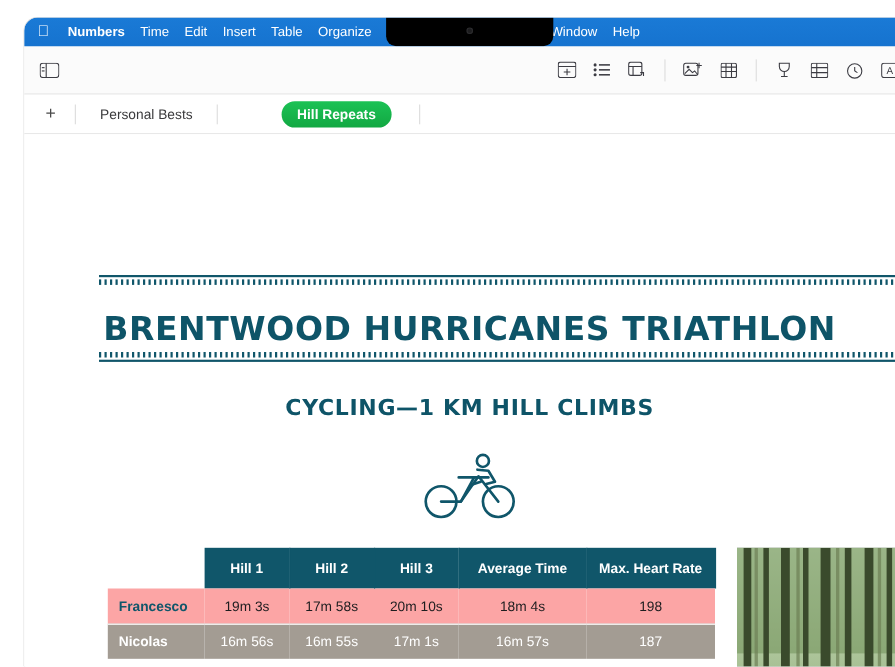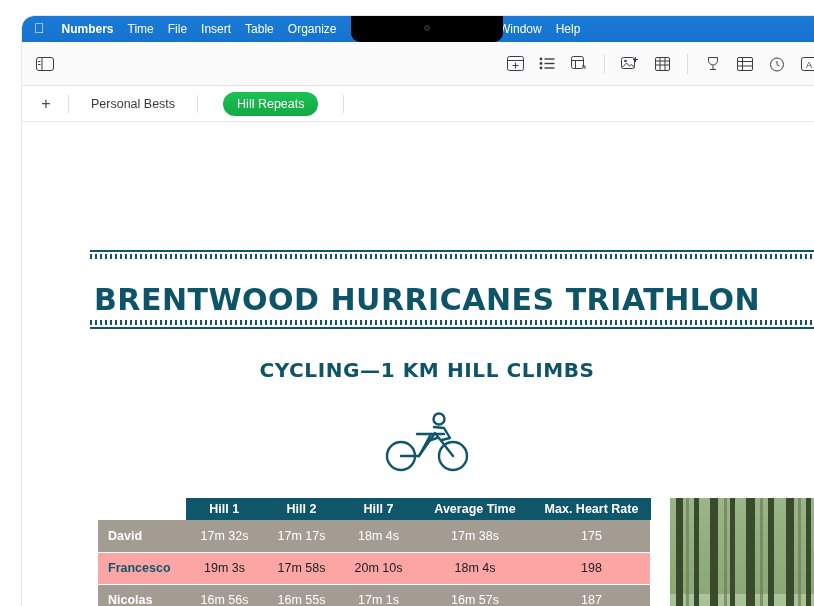--- a/index.html
+++ b/index.html
@@ -270,7 +270,7 @@
       <span class="apple"></span>
       <span class="mitem bold">Numbers</span>
       <span class="mitem">Time</span>
-      <span class="mitem">File</span>
+      <span class="mitem">Edit</span>
       <span class="mitem">Insert</span>
       <span class="mitem">Table</span>
       <span class="mitem">Organize</span>

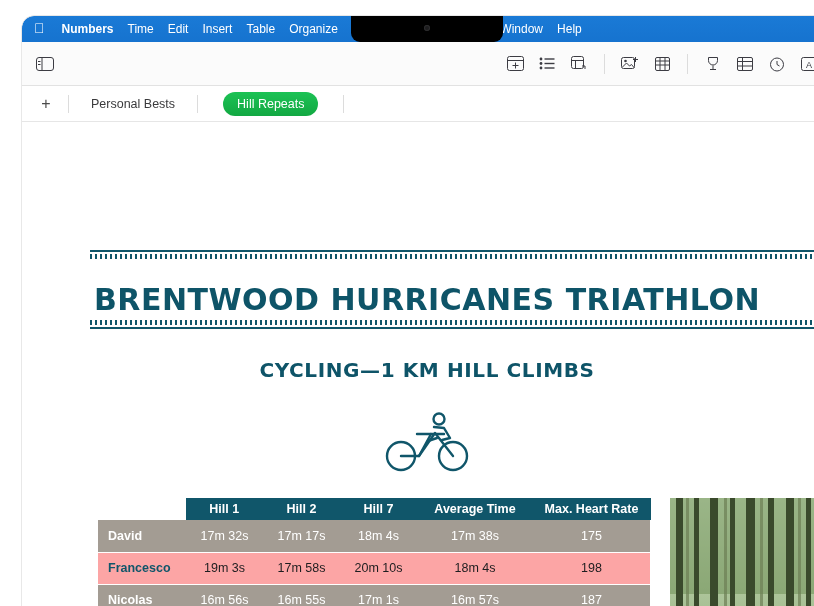--- a/index.html
+++ b/index.html
@@ -145,7 +145,8 @@
     background: #17b34a;
     background: linear-gradient(180deg,#1cc255 0%,#12a842 100%);
     color: #ffffff;
-    font-weight: normal;
+    font-weight: bold;
+    margin-left: 33px;
   }
 
   

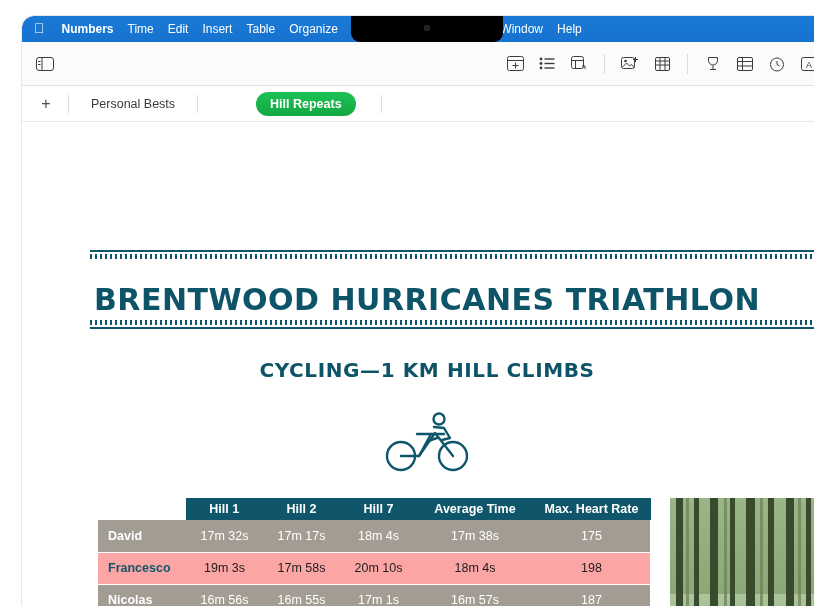--- a/index.html
+++ b/index.html
@@ -218,7 +218,7 @@
     color: #ffffff;
     font-weight: bold;
     font-size: 12.5px;
-    height: 22px;
+    height: 37px;
     text-align: center;
     border-right: 1px solid #10566a;
   }

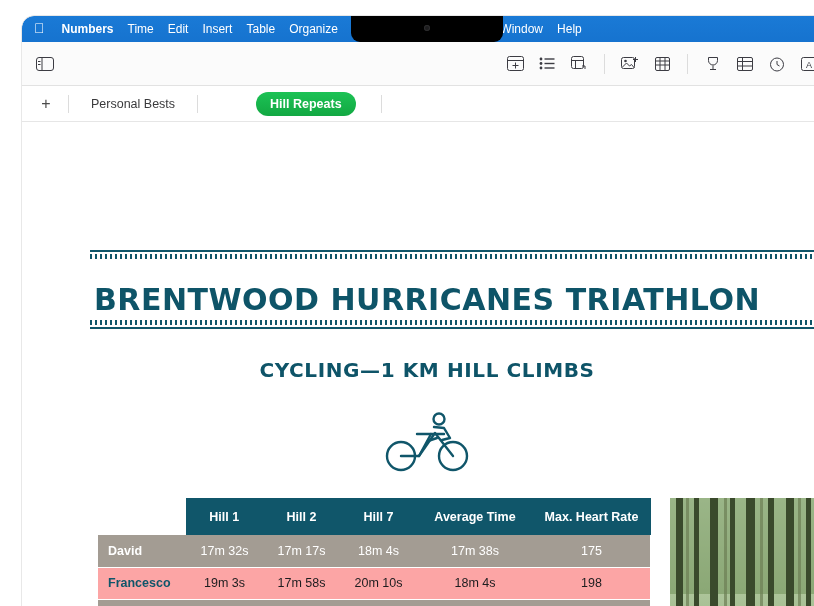--- a/index.html
+++ b/index.html
@@ -758,7 +758,7 @@
                 <th class="name-col"></th>
                 <th>Hill 1</th>
                 <th>Hill 2</th>
-                <th>Hill 7</th>
+                <th>Hill 3</th>
                 <th>Average Time</th>
                 <th>Max. Heart Rate</th>
               </tr>

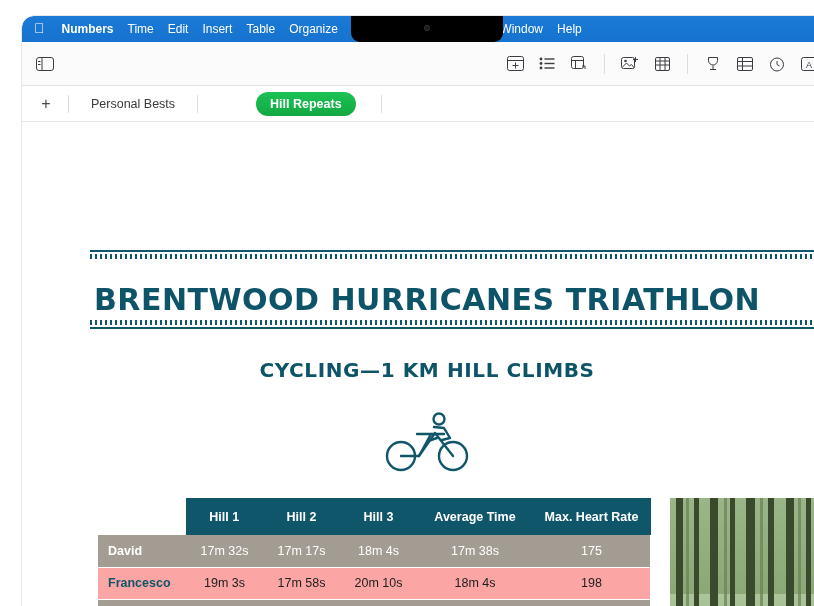--- a/index.html
+++ b/index.html
@@ -764,14 +764,6 @@
               </tr>
             </thead>
             <tbody>
-              <tr class="alt">
-                <td class="name">David</td>
-                <td>17m 32s</td>
-                <td>17m 17s</td>
-                <td>18m 4s</td>
-                <td>17m 38s</td>
-                <td>175</td>
-              </tr>
               <tr class="plain">
                 <td class="name">Francesco</td>
                 <td>19m 3s</td>

